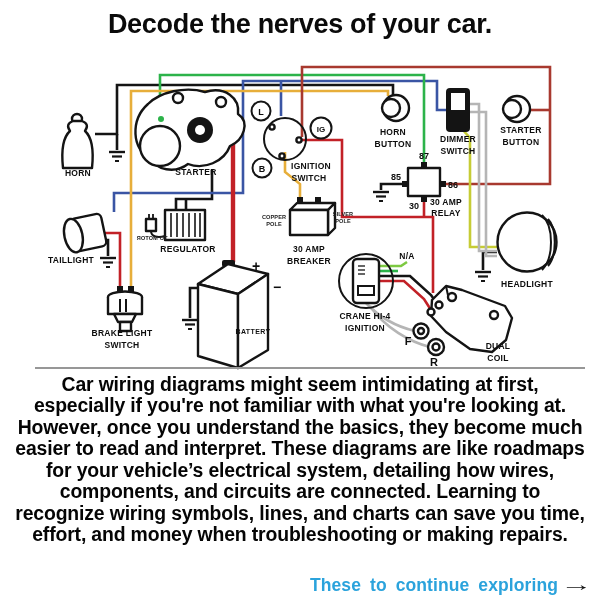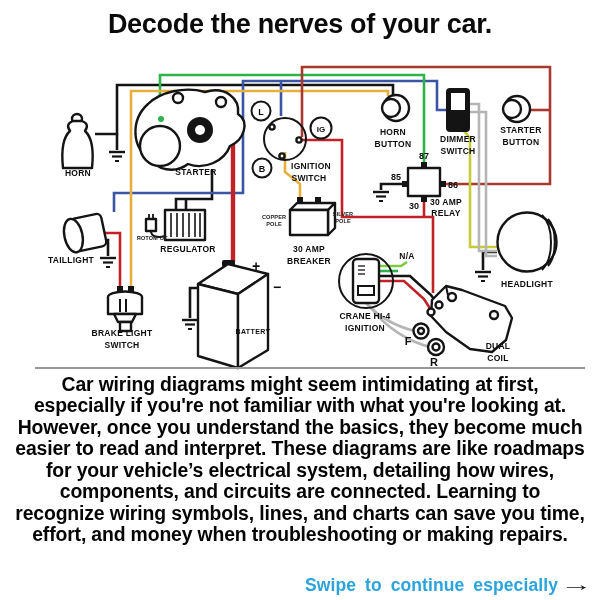--- a/index.html
+++ b/index.html
@@ -269,7 +269,7 @@
   <div class="para">Car wiring diagrams might seem intimidating at first, especially if you're not familiar with what you're looking at. However, once you understand the basics, they become much easier to read and interpret. These diagrams are like roadmaps for your vehicle’s electrical system, detailing how wires, components, and circuits are connected. Learning to recognize wiring symbols, lines, and charts can save you time, effort, and money when troubleshooting or making repairs.</div>
 
   <div class="swipe">
-    <span class="swipe-label">Swipe to continue especially</span>
+    <span class="swipe-label">These to continue exploring</span>
     <span class="swipe-arrow">→</span>
   </div>
 

